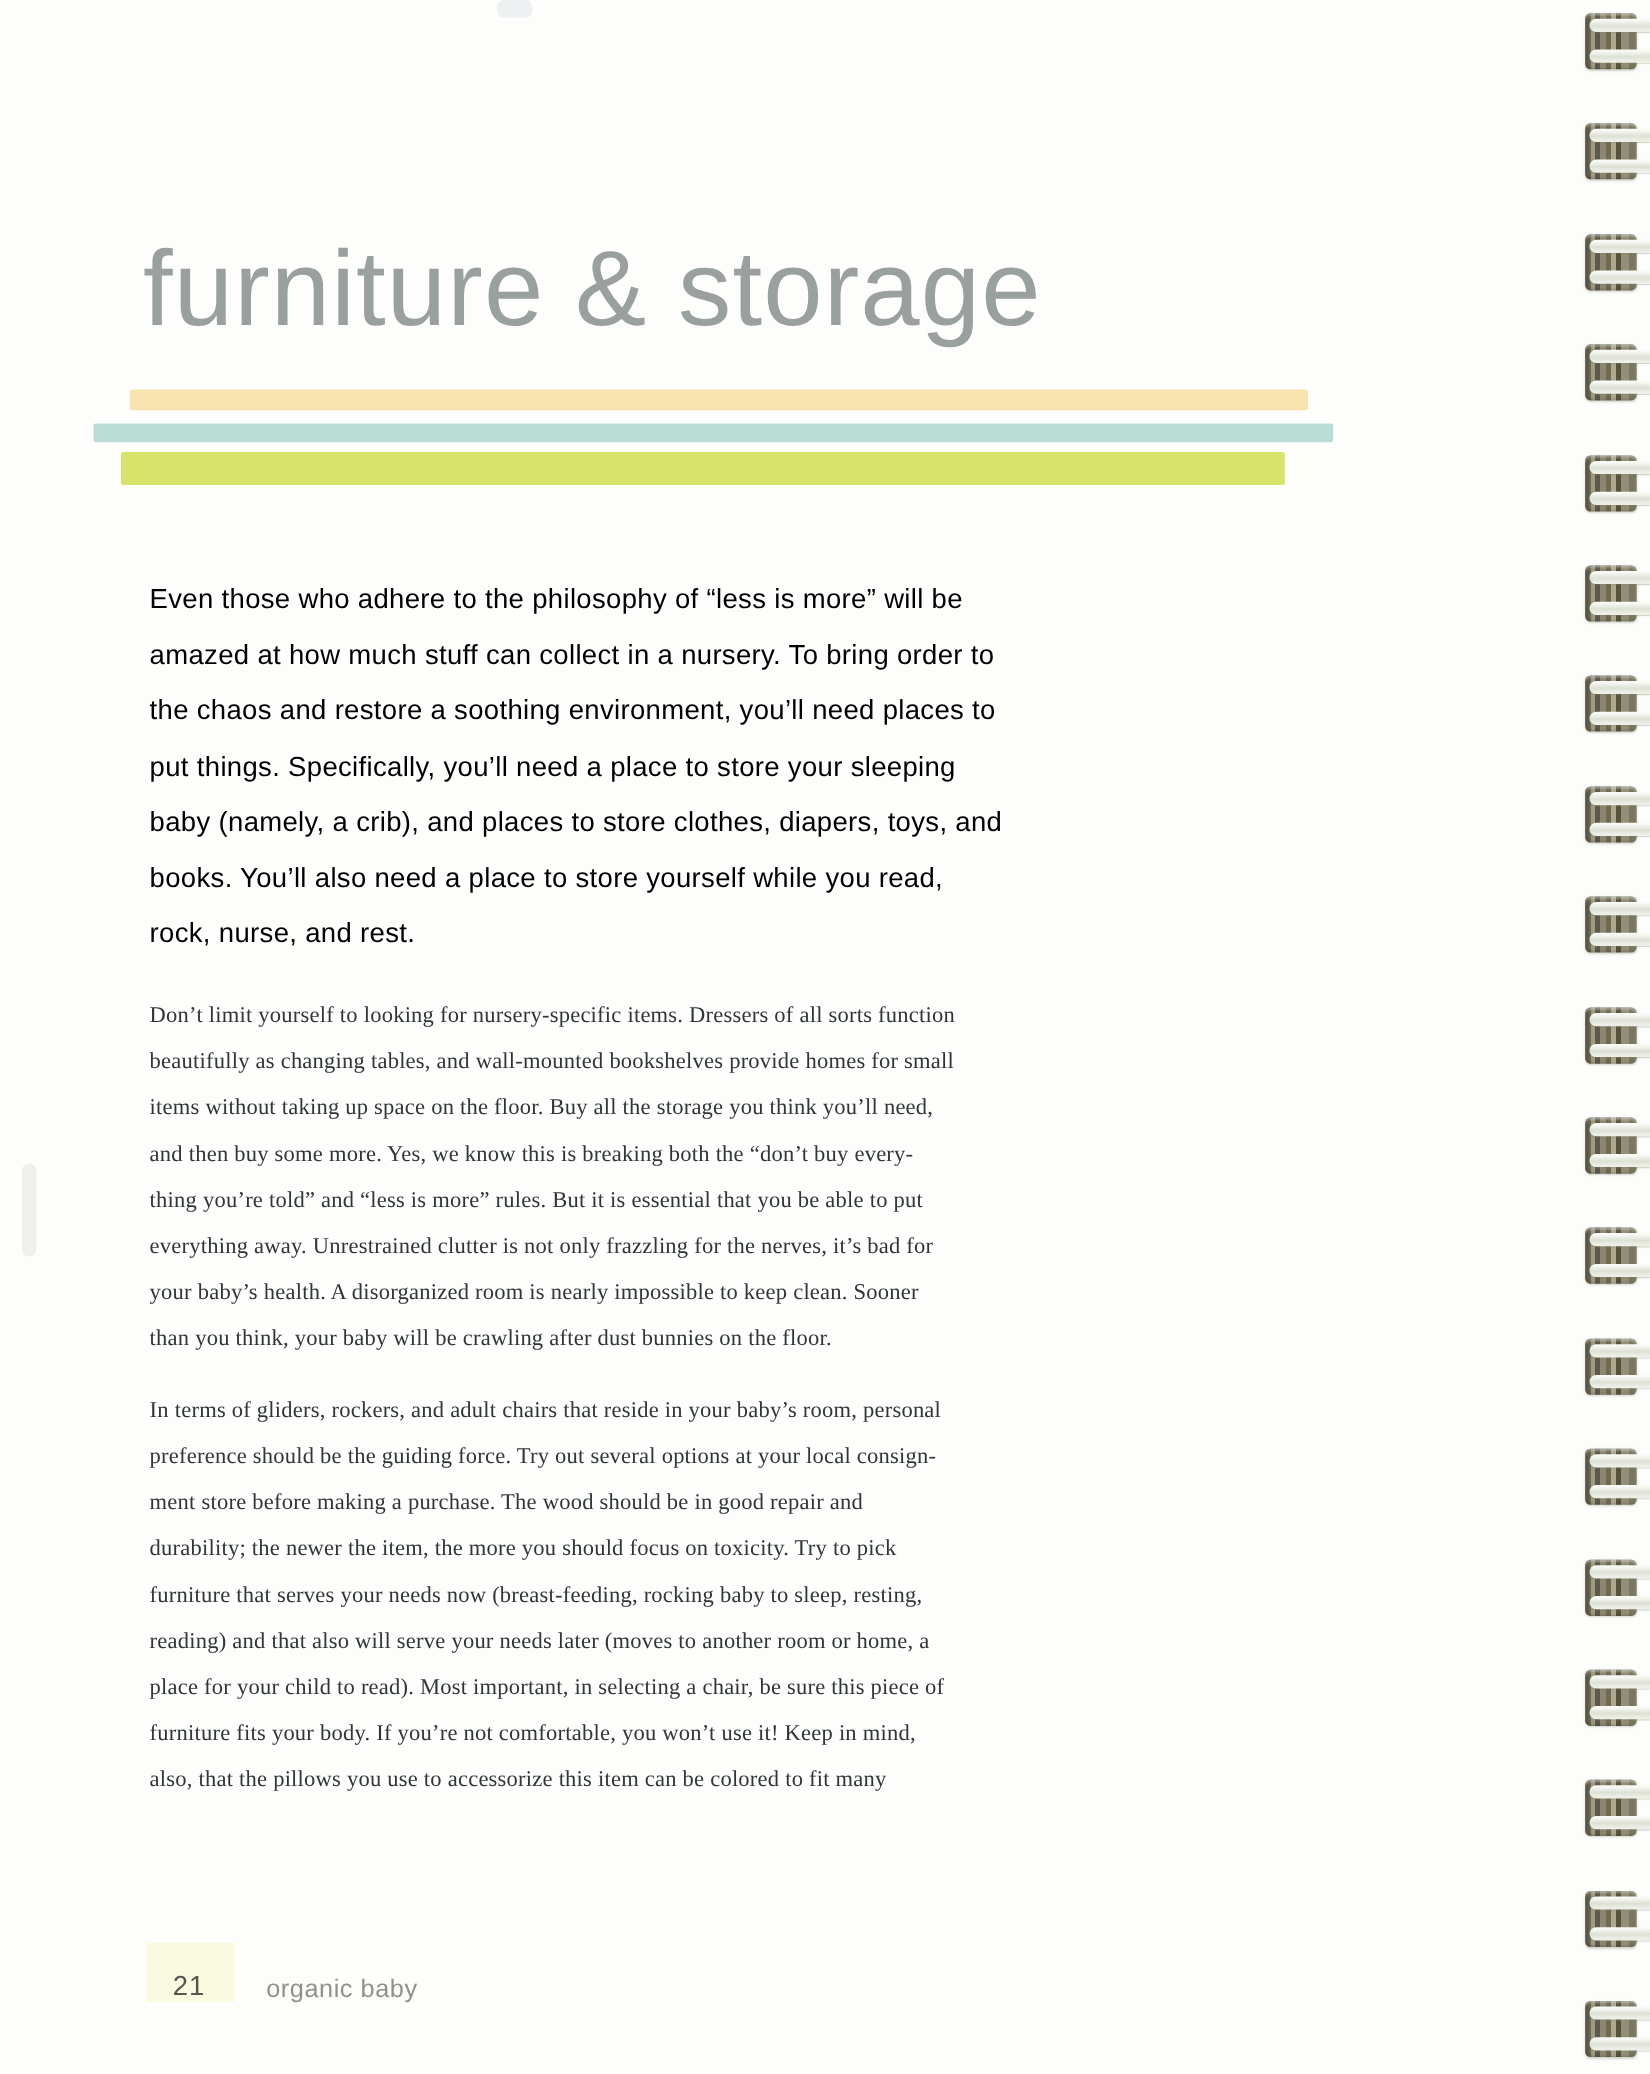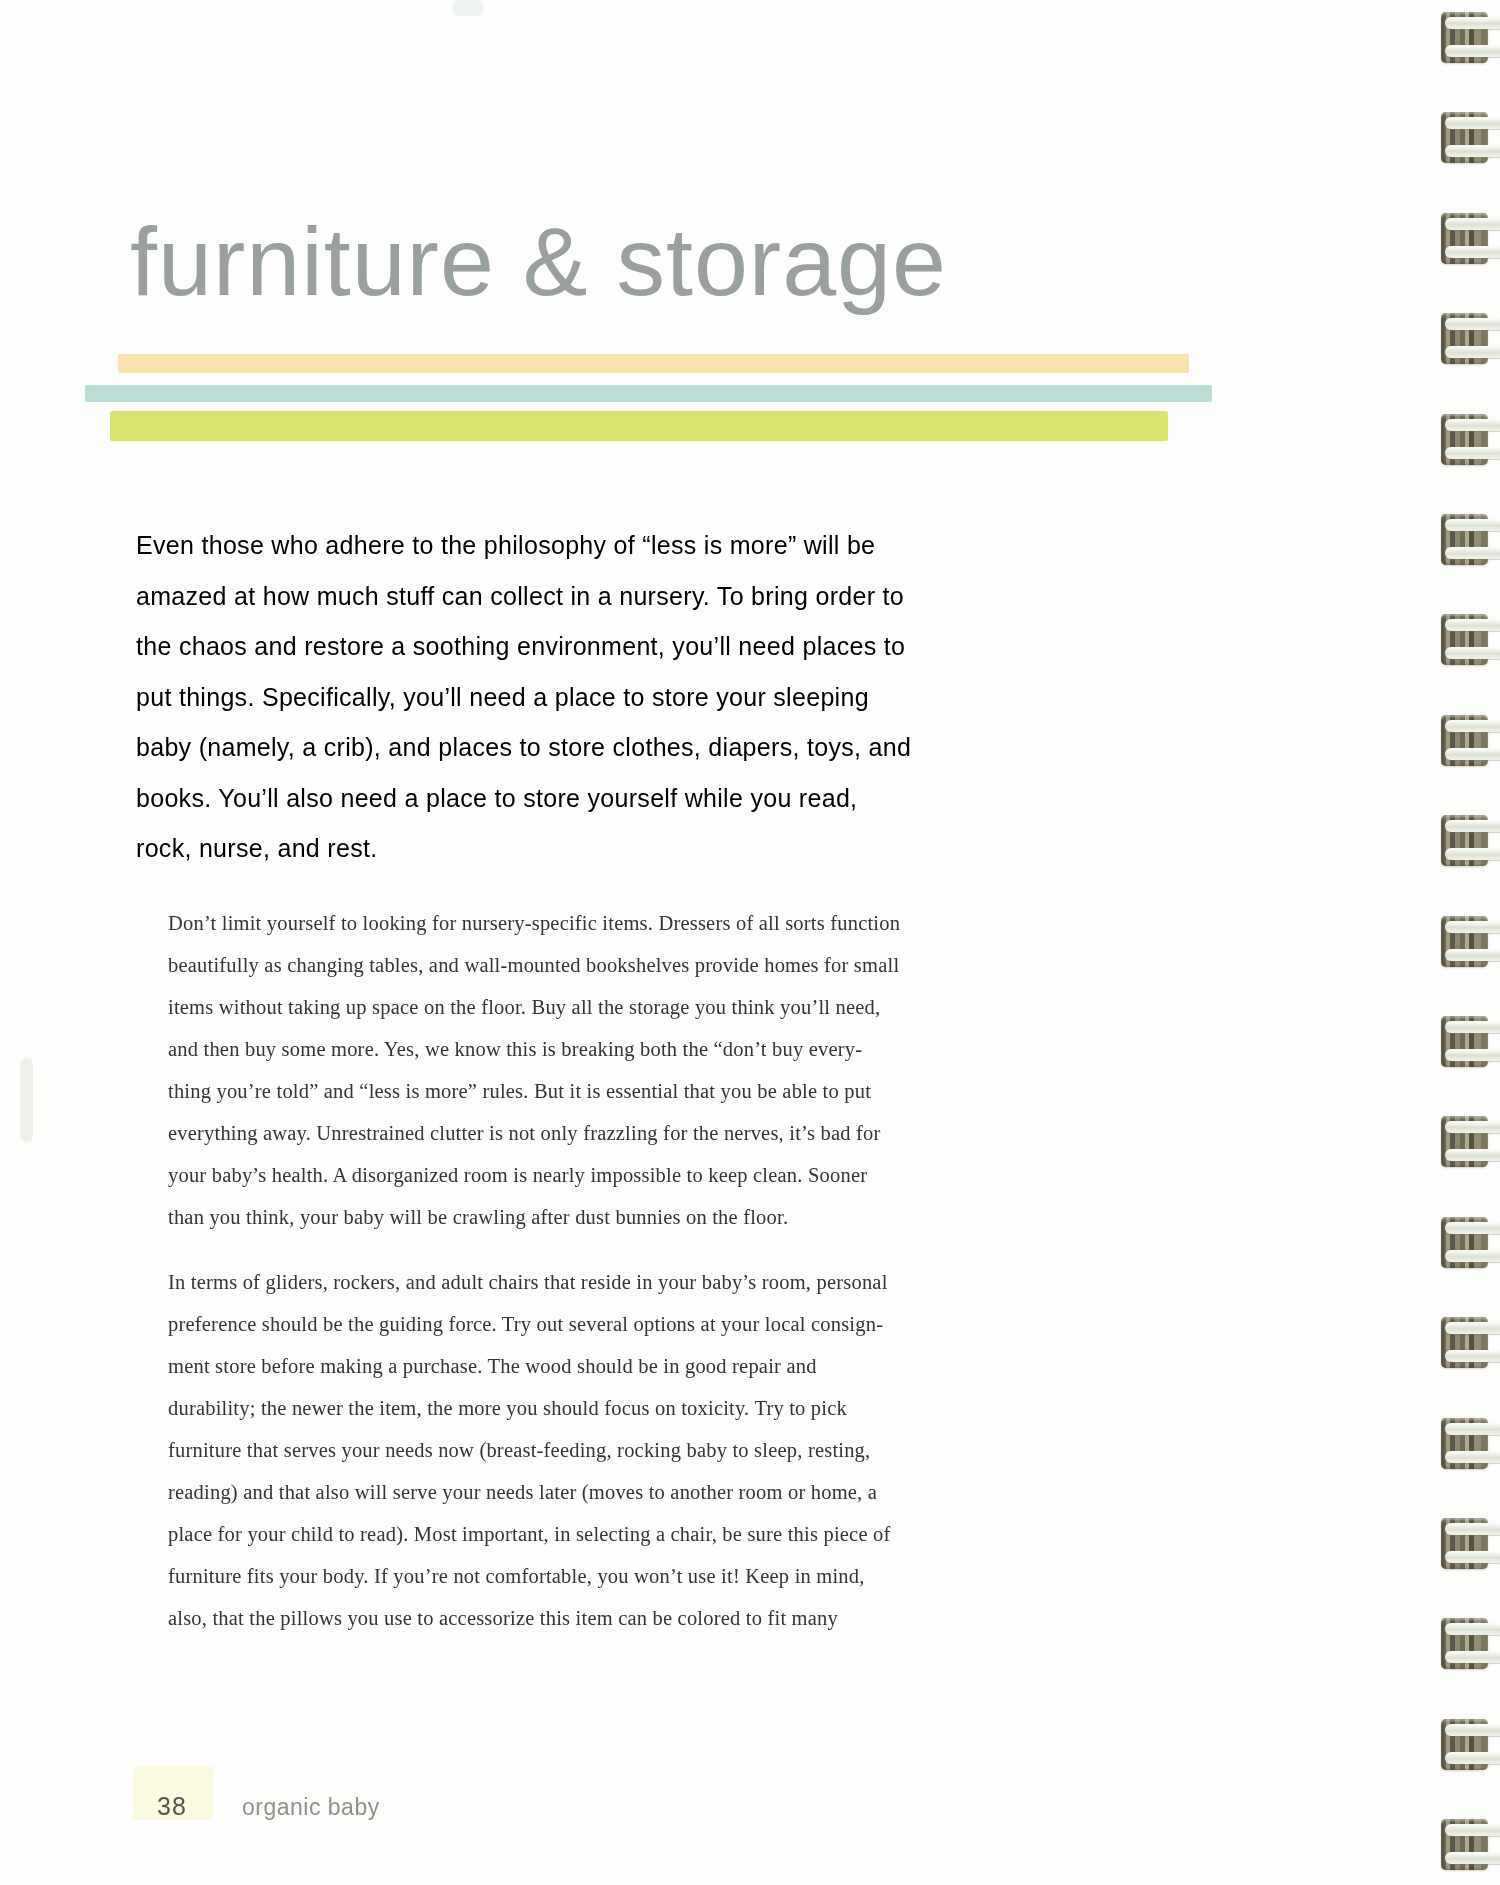--- a/index.html
+++ b/index.html
@@ -38,7 +38,6 @@
     font-family:"Liberation Serif",serif;
     font-size:20.5px;line-height:42px;color:#2f3538;
     letter-spacing:.2px;
-    margin-left:32px;
   }
   .para1{top:902px;}
   .para2{top:1261px;}

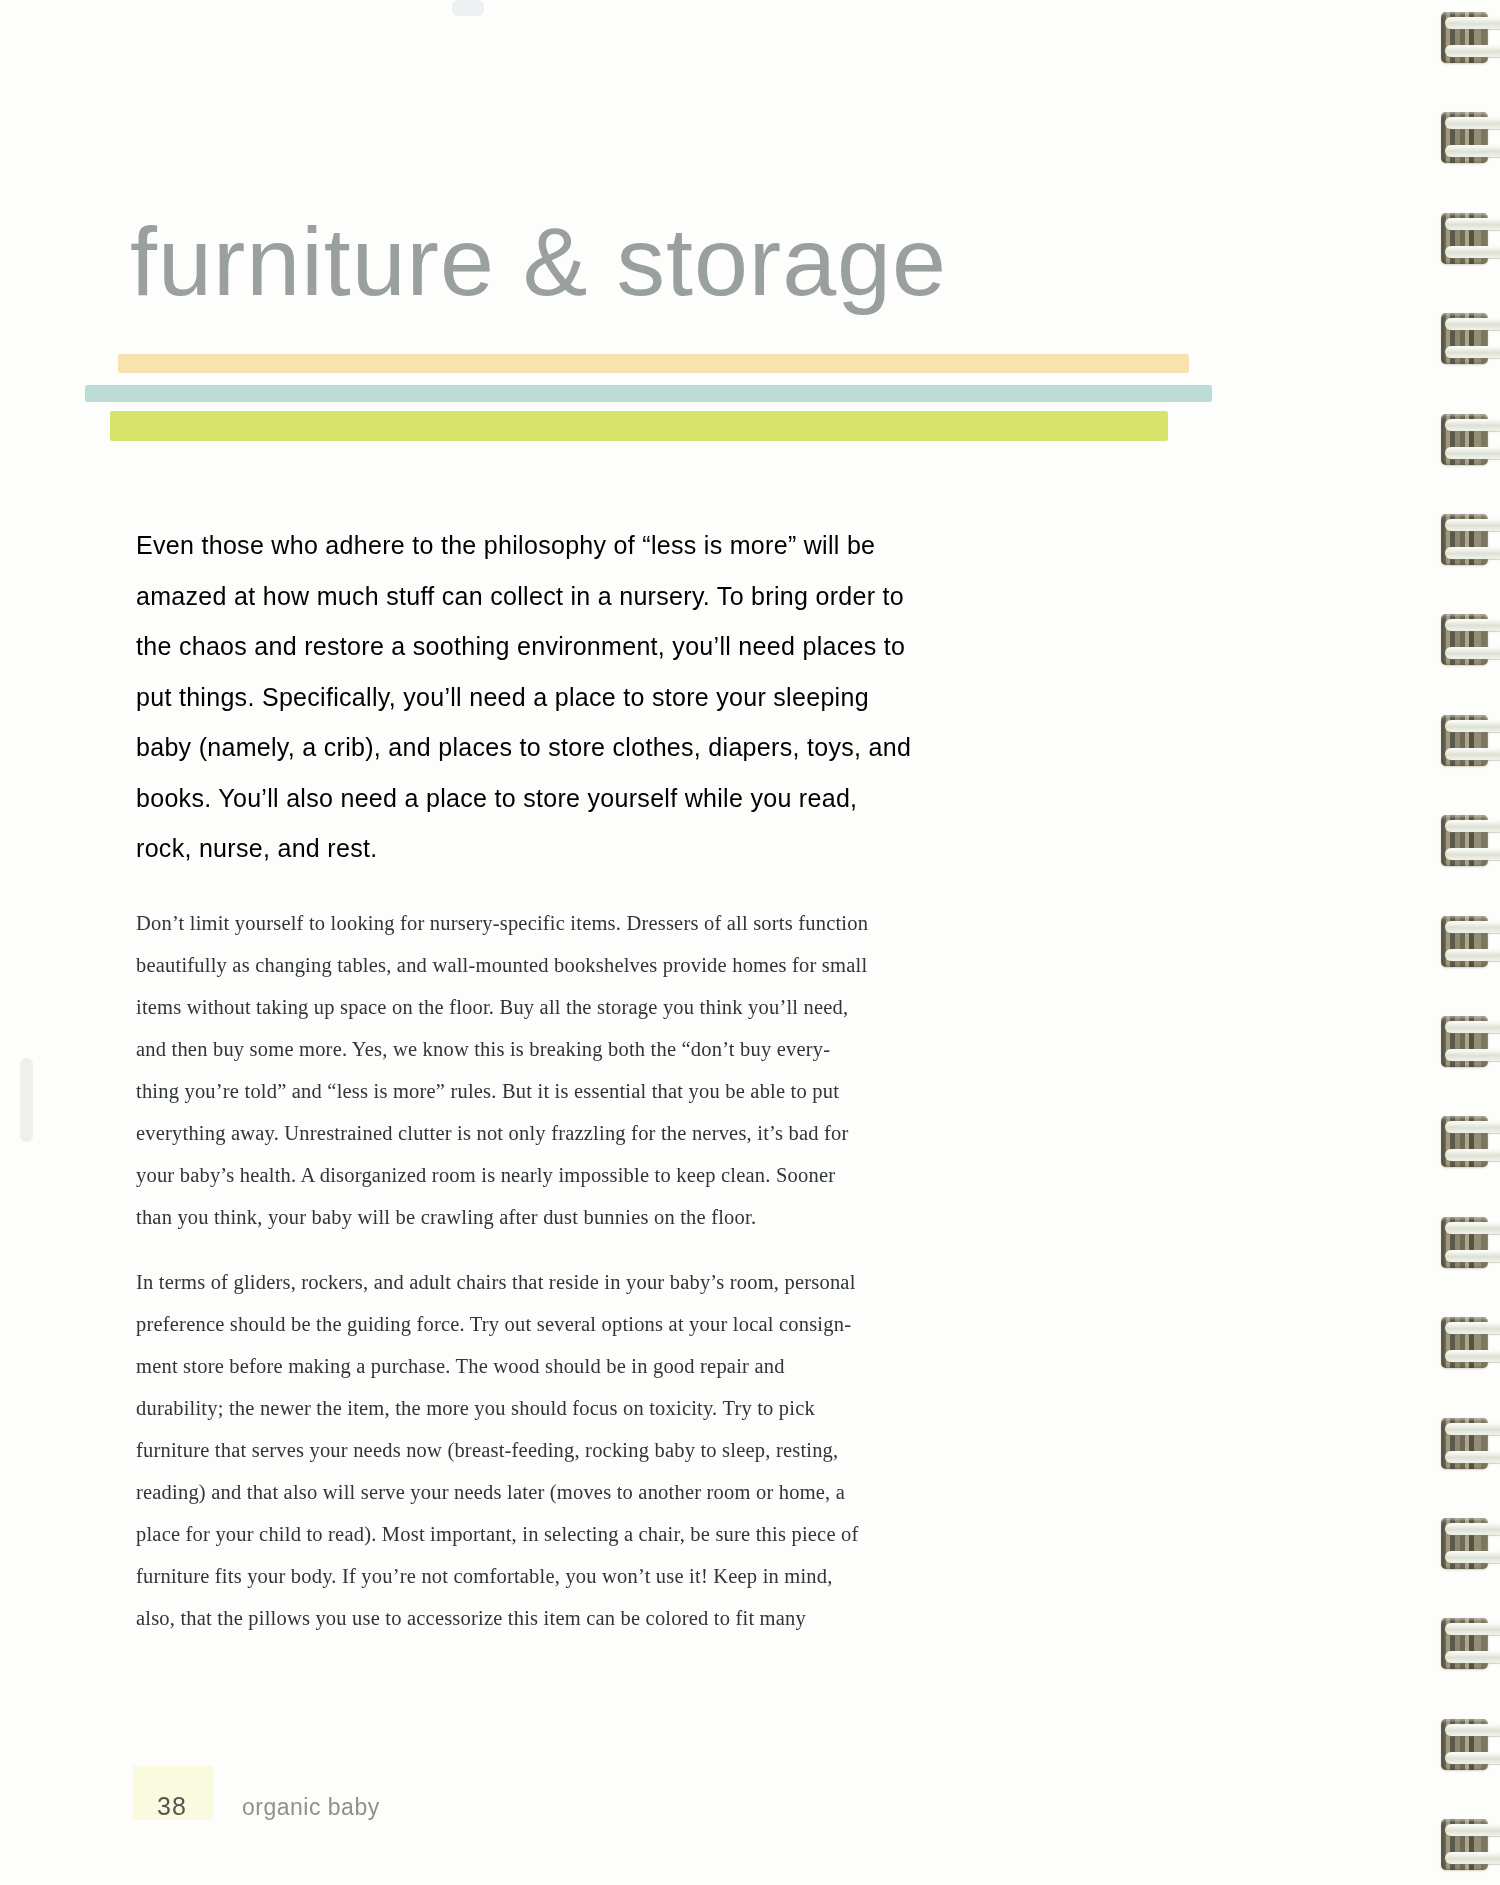--- a/index.html
+++ b/index.html
@@ -126,7 +126,7 @@
     </div>
 
   <div class="footer-square"></div>
-  <span class="page-num">38</span>
+  <span class="page-num">21</span>
   <span class="book-title">organic baby</span>
 
   <div class="artifact artifact-top"></div>

